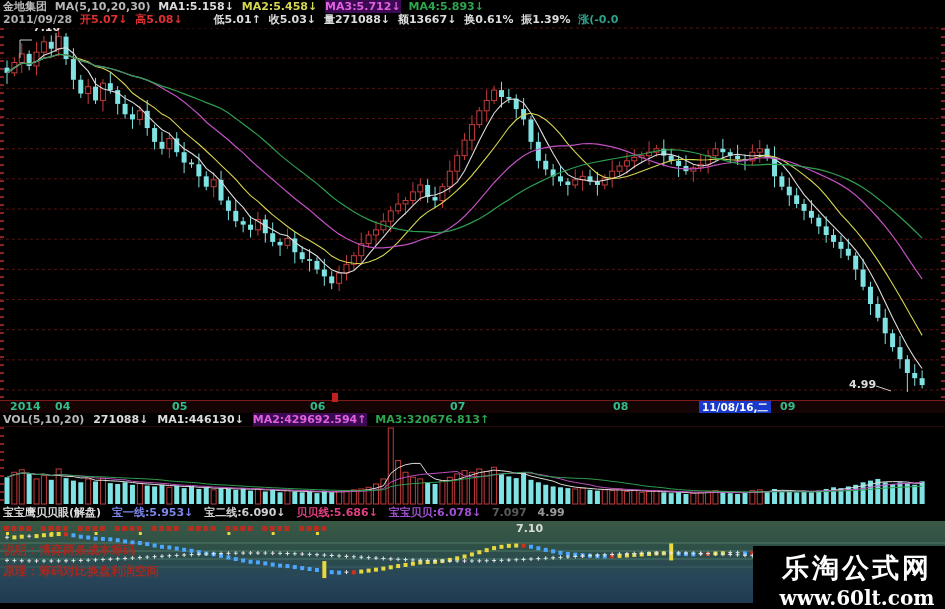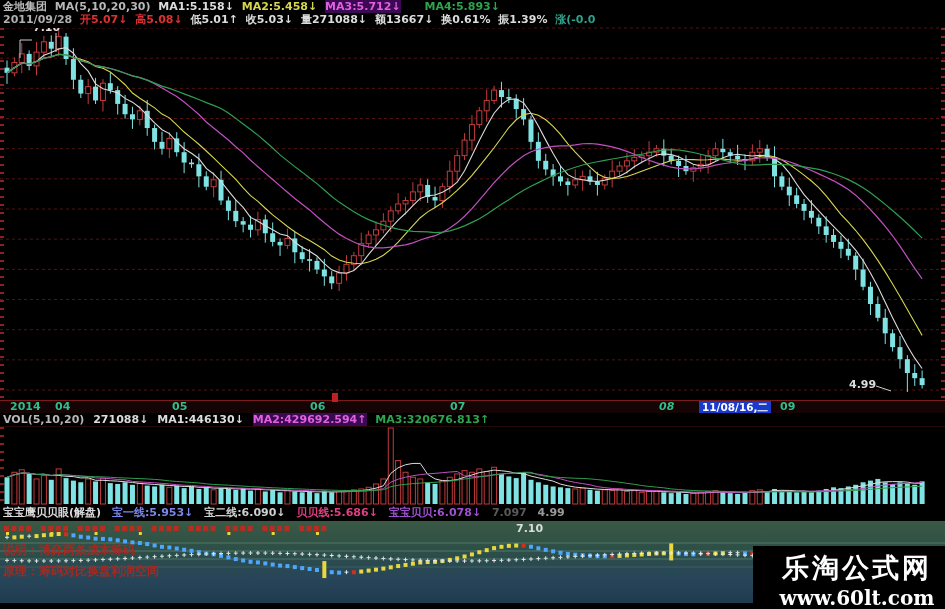--- a/index.html
+++ b/index.html
@@ -326,7 +326,7 @@
       <span style="color: rgb(220, 220, 220);">MA1:5.158↓</span>
       <span style="color: rgb(214, 214, 80);">MA2:5.458↓</span>
       <span class="hilite" style="color: rgb(224, 96, 224);">MA3:5.712↓</span>
-      <span style="color: rgb(46, 164, 79); margin-left: 16px;">MA4:5.893↓</span>
+      <span style="color: rgb(46, 164, 79);">MA4:5.893↓</span>
     </div>
     <div class="row">
       <span style="color: rgb(176, 176, 176);">2011/09/28</span>

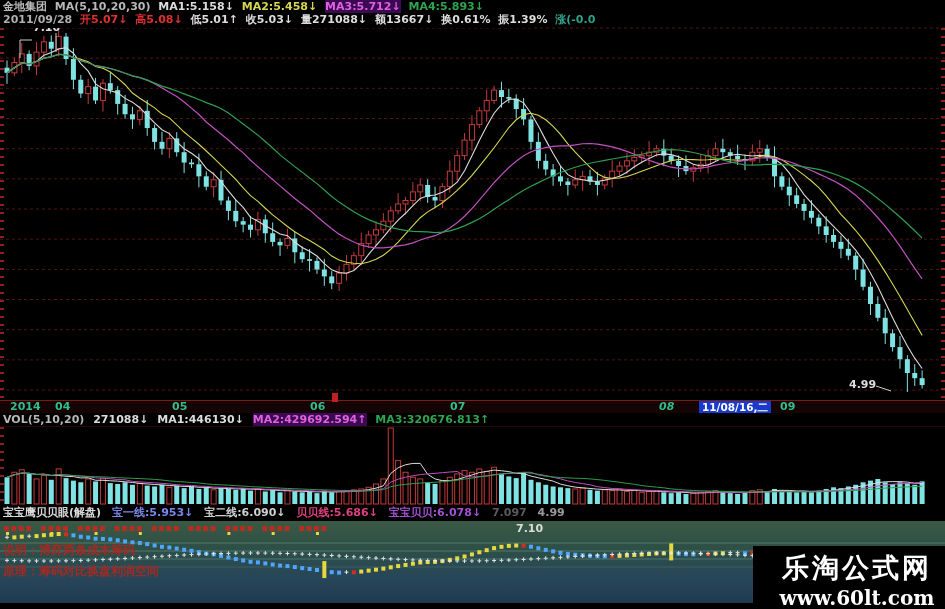--- a/index.html
+++ b/index.html
@@ -332,7 +332,7 @@
       <span style="color: rgb(176, 176, 176);">2011/09/28</span>
       <span style="color: rgb(224, 48, 48);">开5.07↓</span>
       <span style="color: rgb(224, 48, 48);">高5.08↓</span>
-      <span style="color: rgb(220, 220, 220);">低5.01↑</span>
+      <span style="color: rgb(220, 220, 220); margin-left: 23px;">低5.01↑</span>
       <span style="color: rgb(220, 220, 220);">收5.03↓</span>
       <span style="color: rgb(220, 220, 220);">量271088↓</span>
       <span style="color: rgb(220, 220, 220);">额13667↓</span>

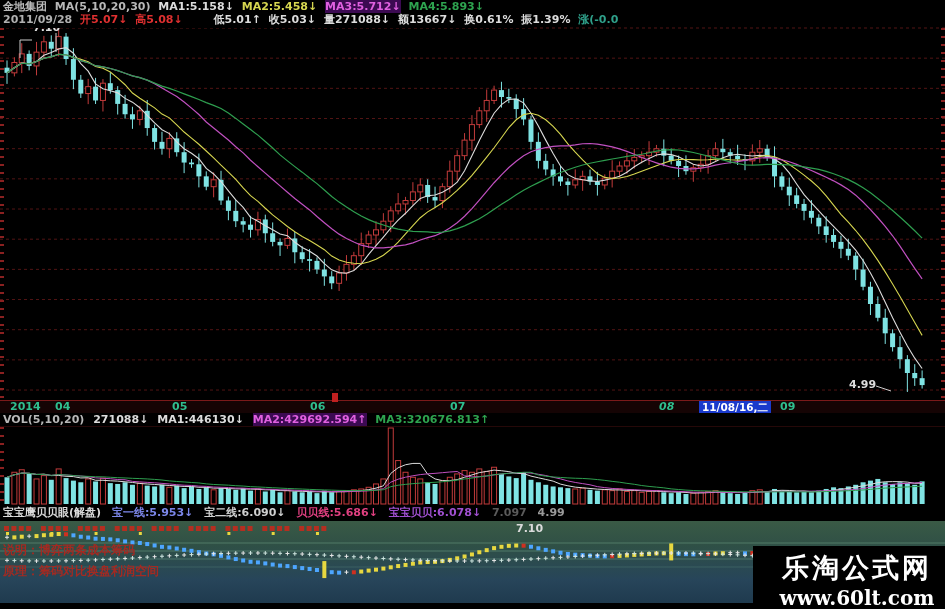--- a/index.html
+++ b/index.html
@@ -352,7 +352,7 @@
       <div class="lbl" style="left: 172px;">05</div>
       <div class="lbl" style="left: 310px;">06</div>
       <div class="lbl" style="left: 450px;">07</div>
-      <div class="lbl" style="left: 659px; font-style: italic;">08</div>
+      <div class="lbl" style="left: 613px;">08</div>
       <div class="lbl" style="left: 780px;">09</div>
     </div>
 

